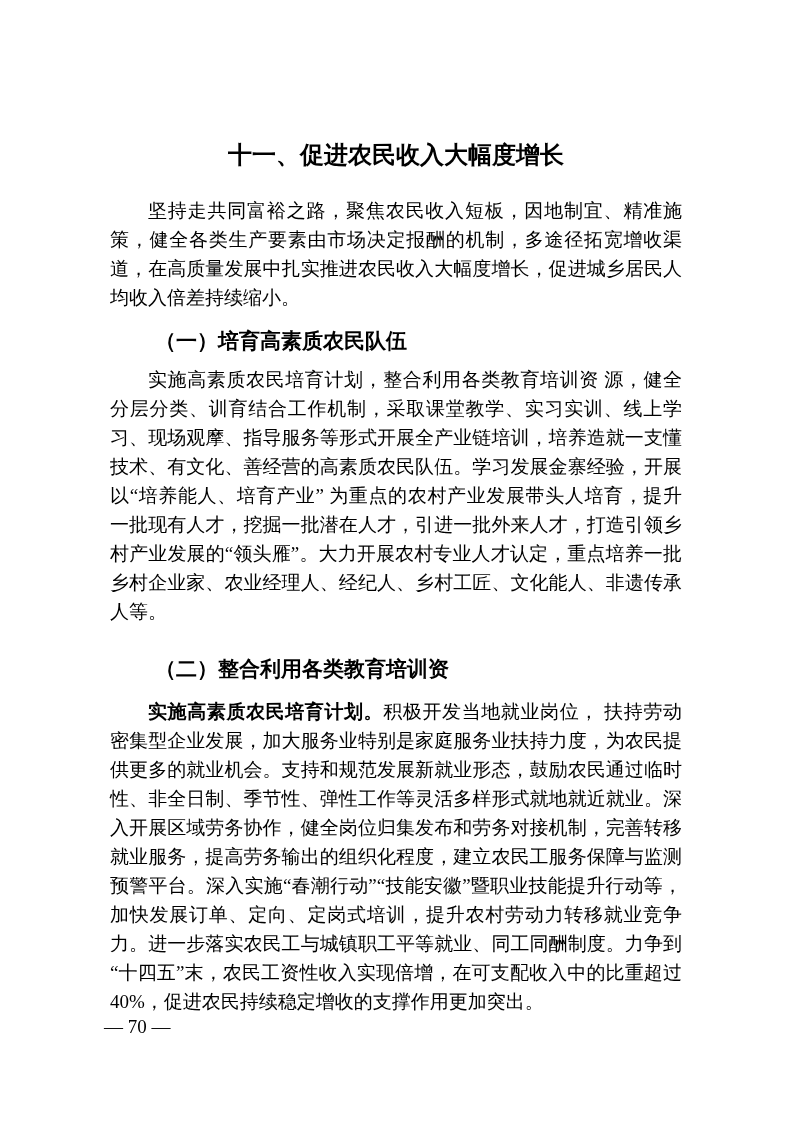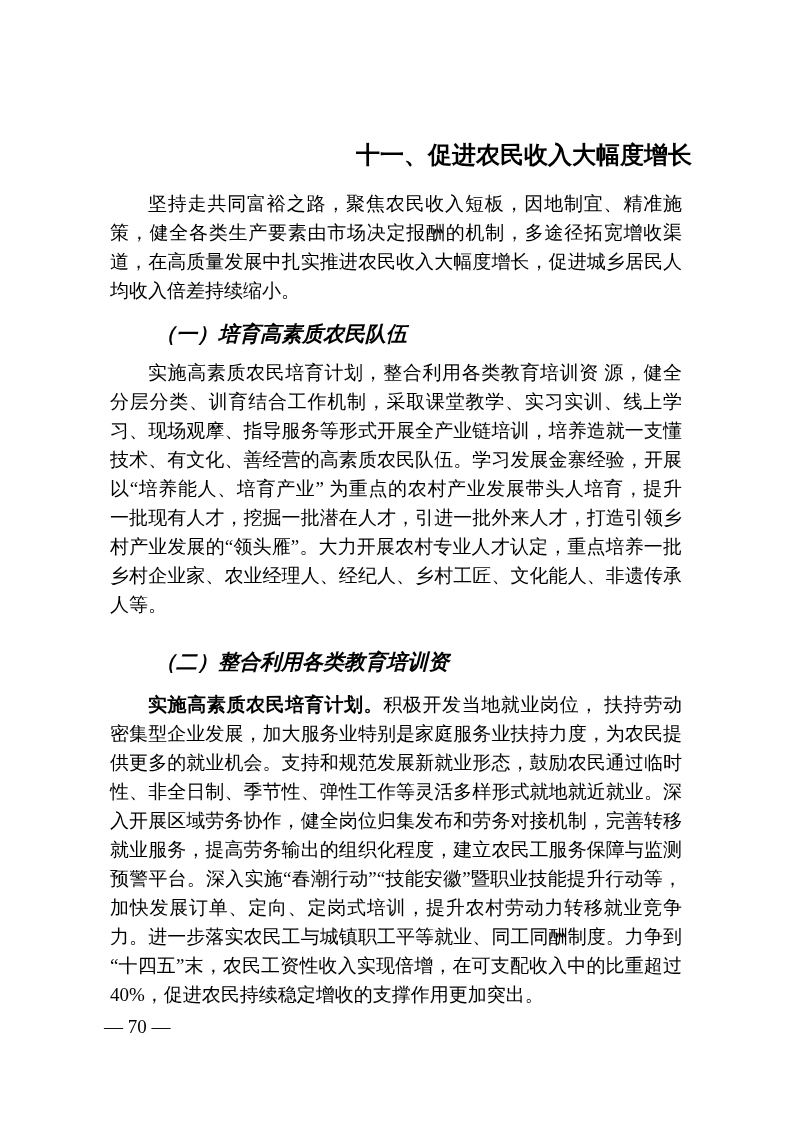--- a/index.html
+++ b/index.html
@@ -23,8 +23,8 @@
     font-size: 24px;
     line-height: 29px;
     font-weight: bold;
-    text-align: right;
-    margin: 0 0 20px 0;
+    text-align: center;
+    margin: 0 0 27px 0;
     white-space: nowrap;
   }
   .body-para {

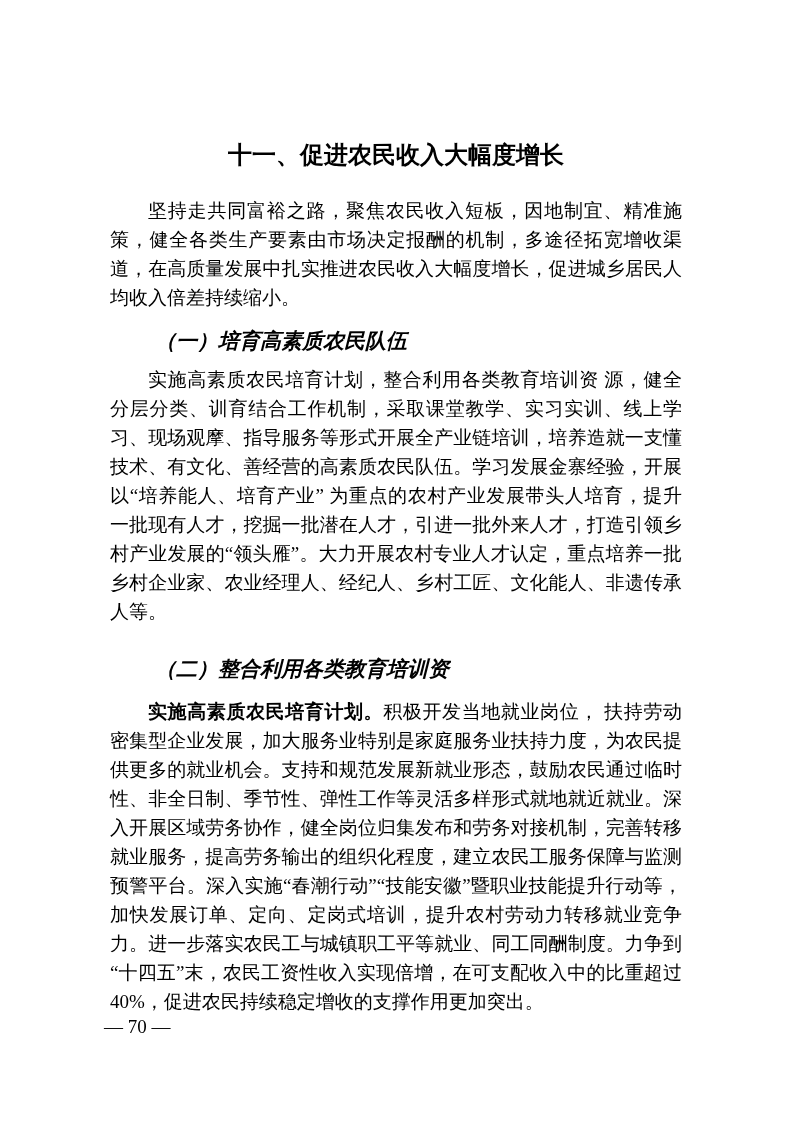--- a/index.html
+++ b/index.html
@@ -43,7 +43,6 @@
     font-weight: bold;
     padding-left: 55px;
     white-space: nowrap;
-    font-style: italic;
   }
   .section-heading.first  { margin: 14px 0 9px 0; }
   .section-heading.second { margin: 28px 0 14px 0; }

